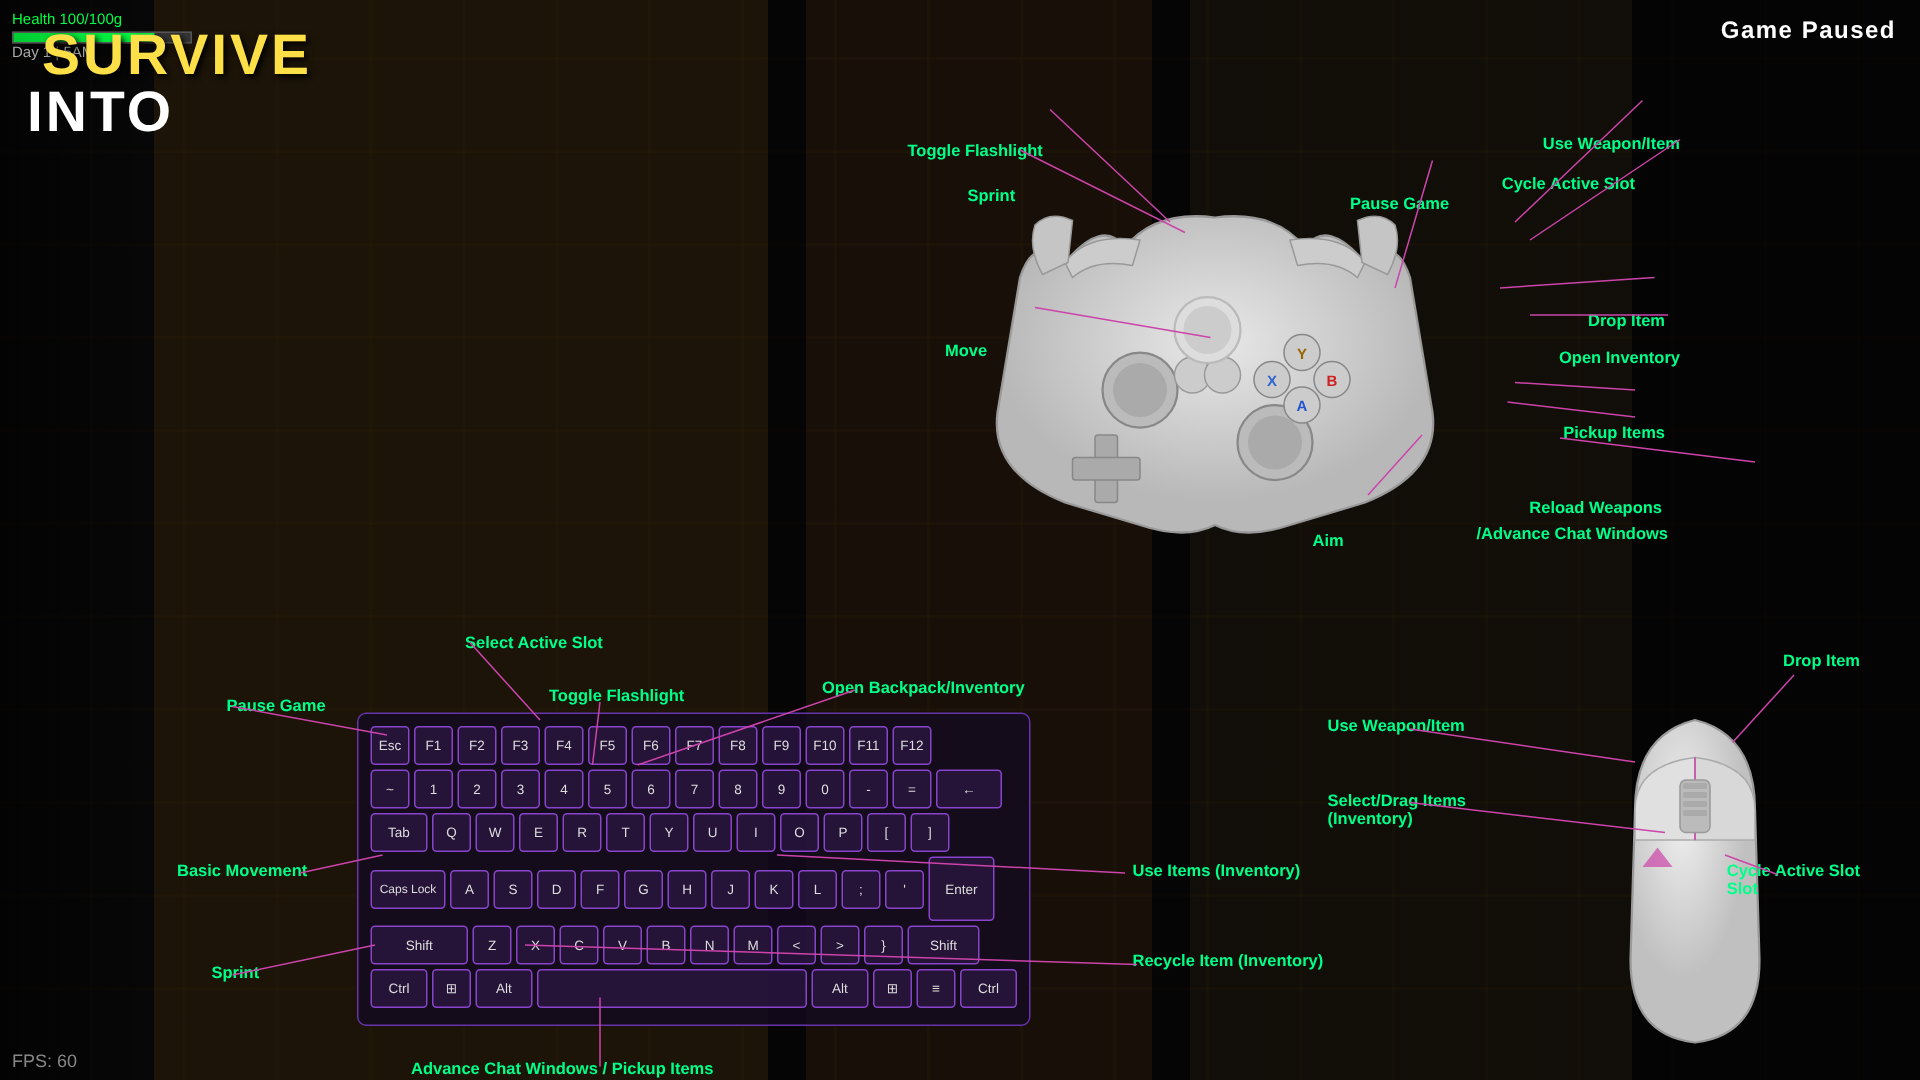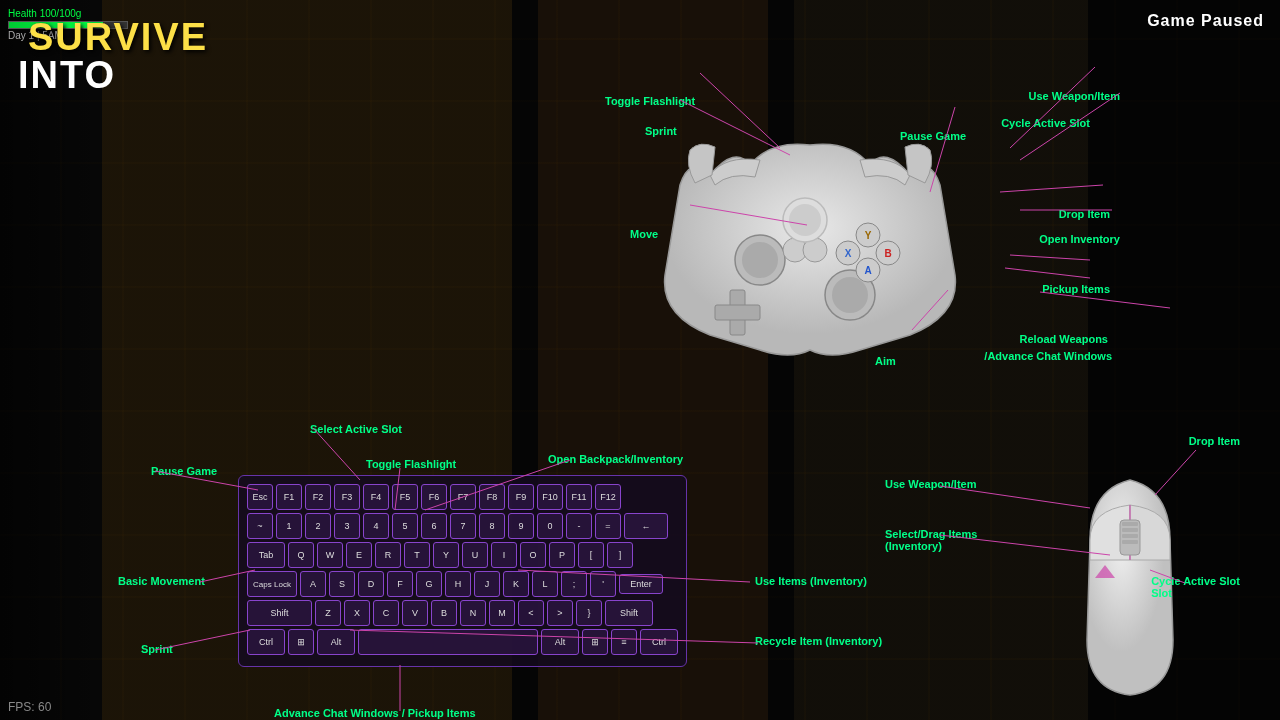--- a/index.html
+++ b/index.html
@@ -186,7 +186,7 @@
     .key-space { min-width: 180px; }
     .key-enter {
       min-width: 44px;
-      height: 20px;
+      height: 43px;
     }
     .key-shift-right { min-width: 48px; }
     .key-backspace { min-width: 44px; }

